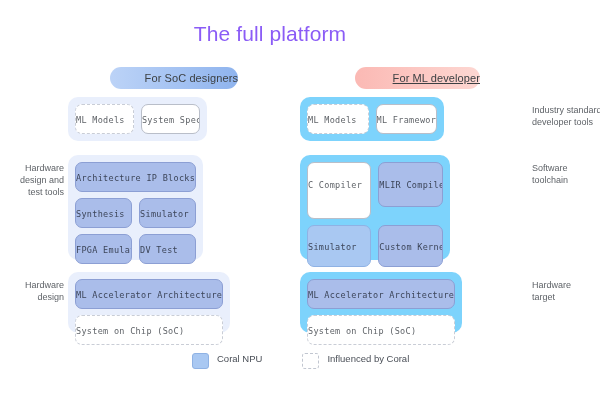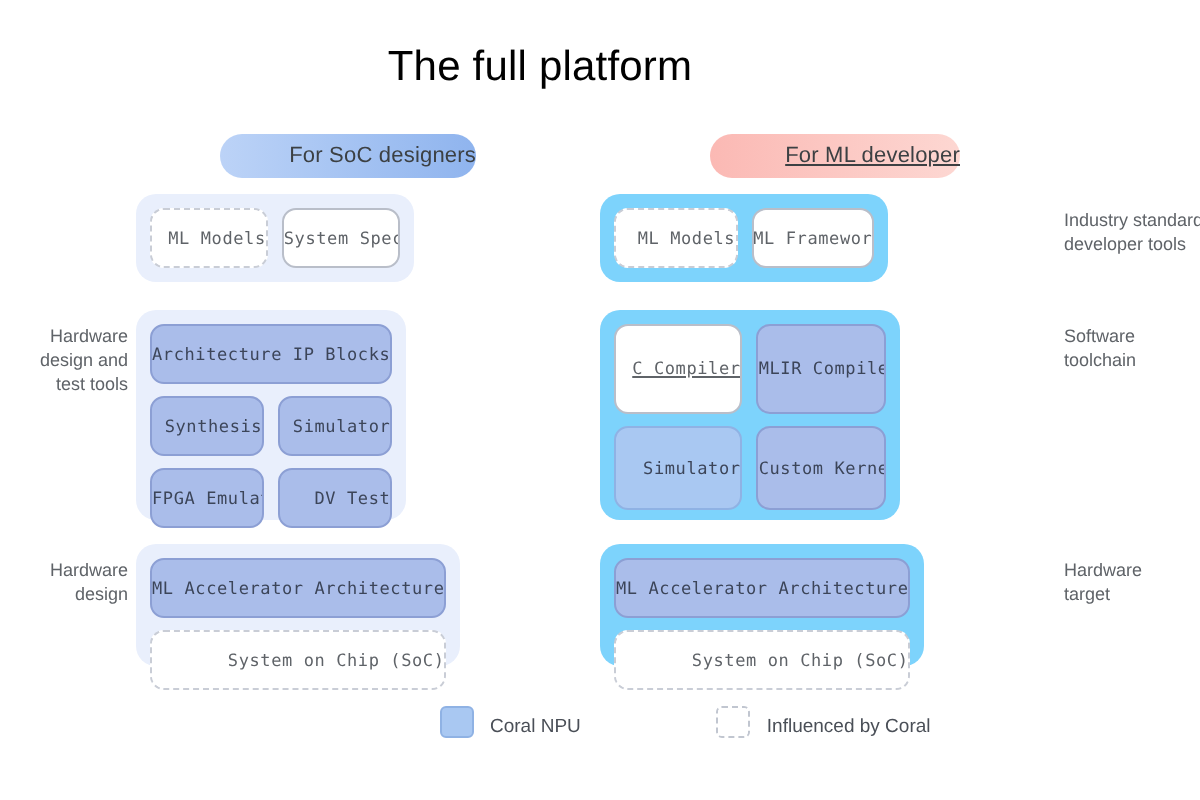--- a/index.html
+++ b/index.html
@@ -25,7 +25,7 @@
     text-align: center;
     font-size: 21px;
     font-weight: 400;
-    color: #000000;
+    color: #8b5cf6;
     letter-spacing: 0.1px;
   }
 

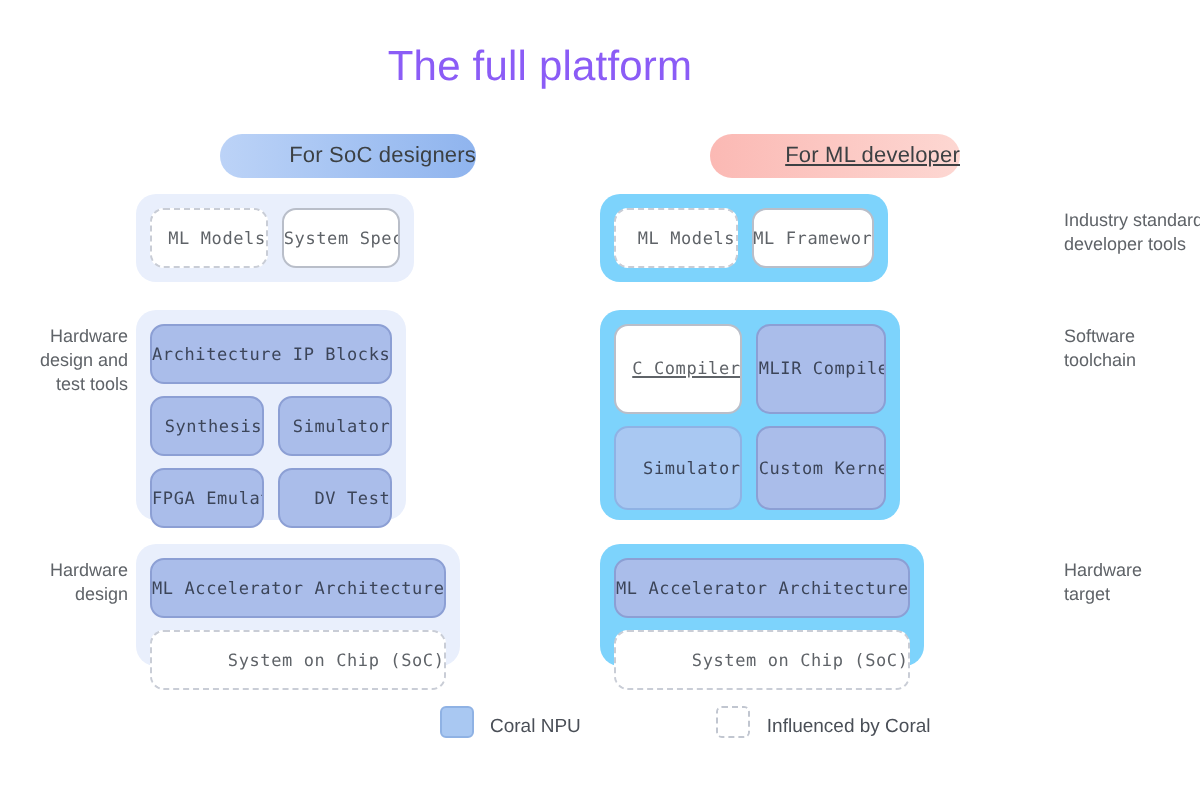--- a/index.html
+++ b/index.html
@@ -86,7 +86,7 @@
     flex: 1;
     height: 30px;
     line-height: 30px;
-    text-align: right;
+    text-align: left;
     font-family: "DejaVu Sans Mono", "Liberation Mono", monospace;
     font-size: 8.5px;
     letter-spacing: 0.3px;

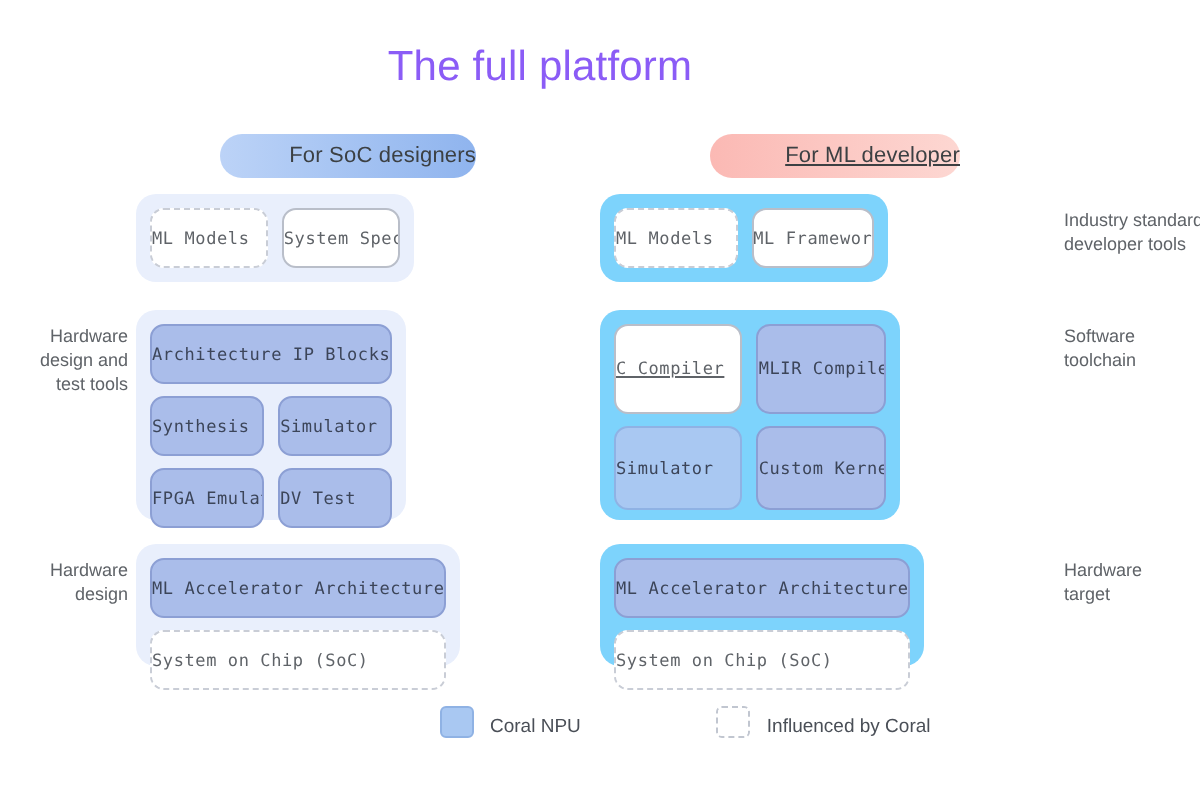--- a/index.html
+++ b/index.html
@@ -223,7 +223,7 @@
   <div class="group pink g2">
     <div class="side-label side-right">Software<br>toolchain</div>
     <div class="row">
-      <div class="box box-white-solid" style="height:45px;line-height:45px;text-decoration:underline;">C Compiler</div>
+      <div class="box box-white-solid" style="height:57px;line-height:45px;">C Compiler</div>
       <div class="box box-npu" style="height:45px;line-height:45px;">MLIR Compiler</div>
     </div>
     <div class="row">

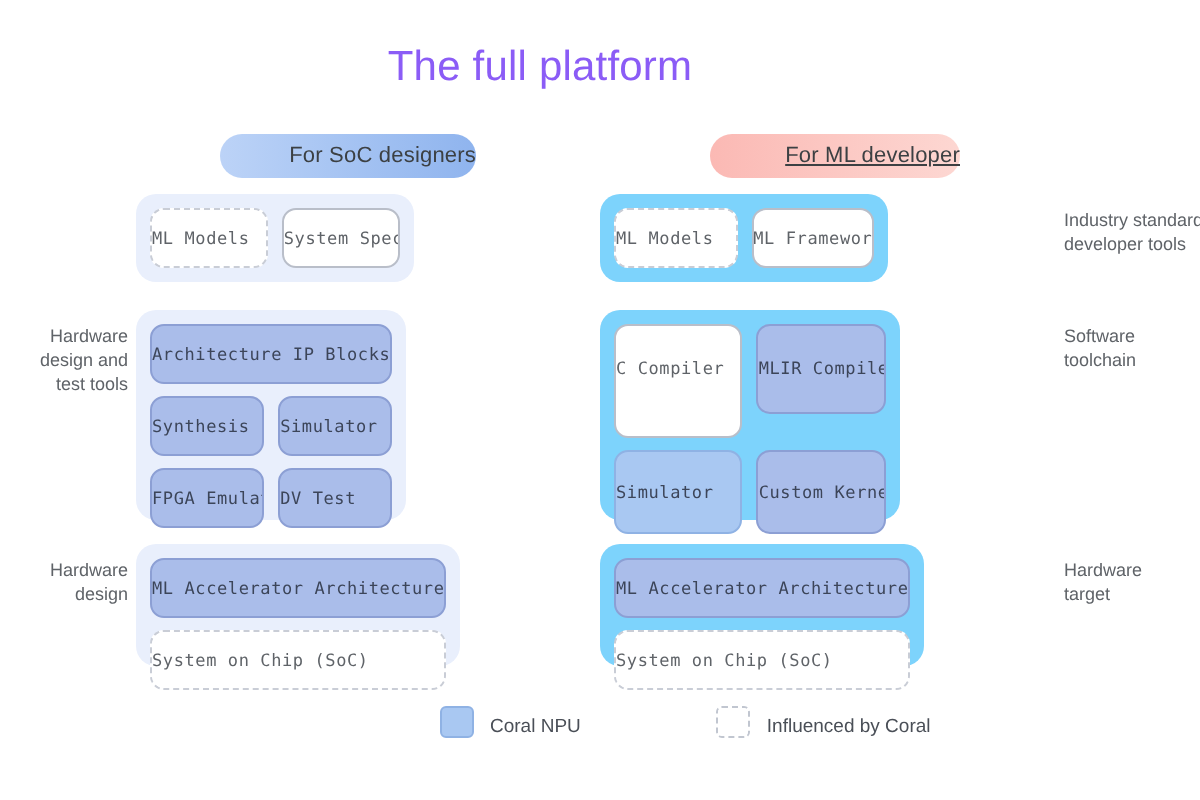--- a/index.html
+++ b/index.html
@@ -145,11 +145,10 @@
   }
   .legend-item {
     display: flex;
-    align-items: flex-end;
+    align-items: flex-start;
     gap: 8px;
     font-size: 9.5px;
     color: #4a4f57;
-    margin-left: 28px;
   }
   .swatch {
     width: 17px;

